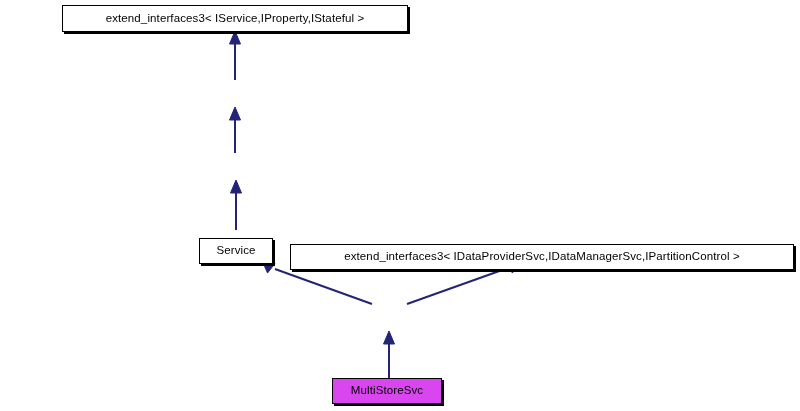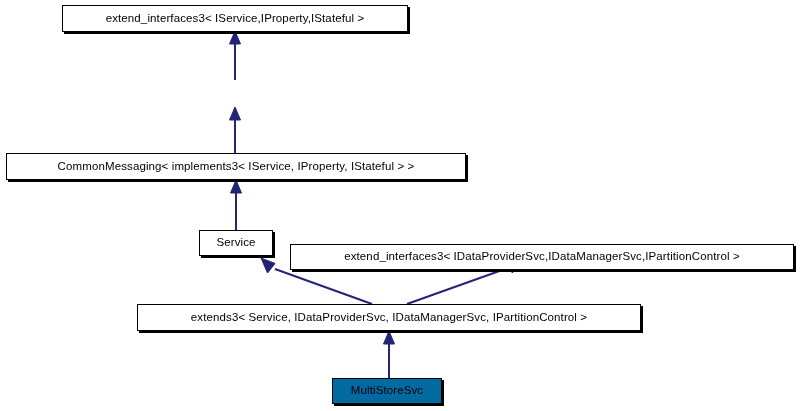--- a/index.html
+++ b/index.html
@@ -90,9 +90,6 @@
   </div>
 
 
-  <div class="node" id="node-2" style="left: 6px; top: 153px; width: 460px; height: 27px; border-color: rgb(0, 0, 0);">
-    <span class="node-label">CommonMessaging&lt; implements3&lt; IService, IProperty, IStateful &gt; &gt;</span>
-  </div>
 
   <div class="node" id="node-3" style="left: 199px; top: 230px; width: 74px; height: 26px; border-color: rgb(0, 0, 0);">
     <span class="node-label">Service</span>

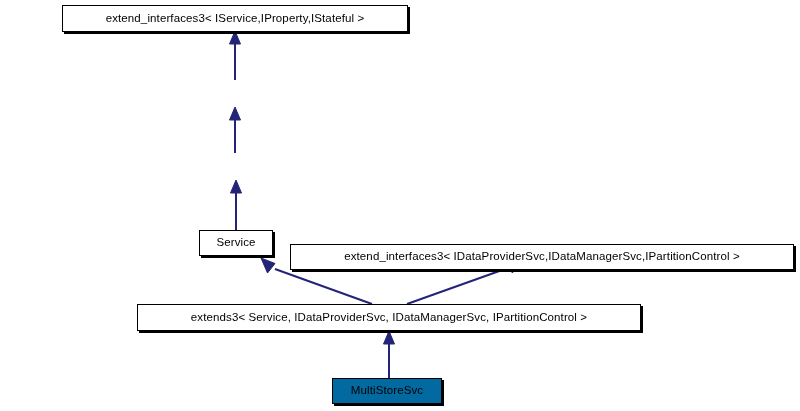--- a/index.html
+++ b/index.html
@@ -91,7 +91,7 @@
 
 
 
-  <div class="node" id="node-3" style="left: 199px; top: 230px; width: 74px; height: 26px; border-color: rgb(0, 0, 0);">
+  <div class="node" id="node-3" style="left: 199px; top: 238px; width: 74px; height: 26px; border-color: rgb(0, 0, 0);">
     <span class="node-label">Service</span>
   </div>
 

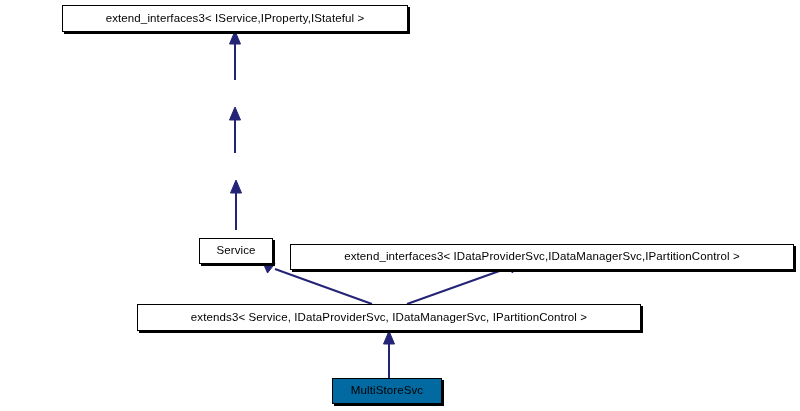--- a/index.html
+++ b/index.html
@@ -99,9 +99,6 @@
     <span class="node-label">extend_interfaces3&lt; IDataProviderSvc,IDataManagerSvc,IPartitionControl &gt;</span>
   </div>
 
-  <div class="node" id="node-5" style="left: 137px; top: 304px; width: 504px; height: 27px; border-color: rgb(0, 0, 0);">
-    <span class="node-label">extends3&lt; Service, IDataProviderSvc, IDataManagerSvc, IPartitionControl &gt;</span>
-  </div>
 
   <div class="node highlight" id="node-6" style="left: 332px; top: 378px; width: 110px; height: 26px; border-color: rgb(0, 0, 0); background: #0369a1;">
     <span class="node-label">MultiStoreSvc</span>

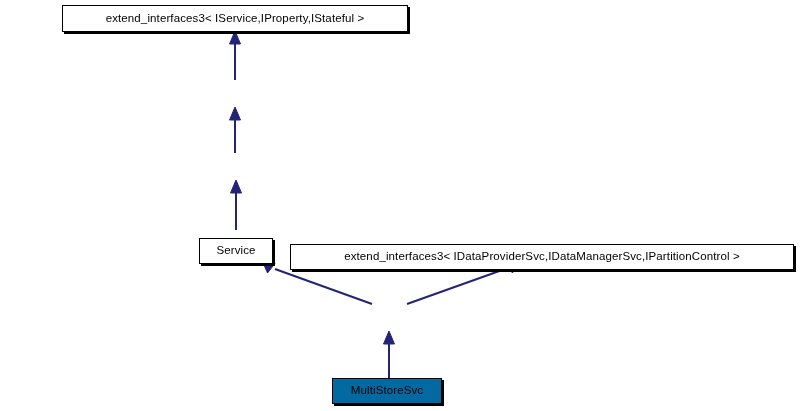--- a/index.html
+++ b/index.html
@@ -100,7 +100,7 @@
   </div>
 
 
-  <div class="node highlight" id="node-6" style="left: 332px; top: 378px; width: 110px; height: 26px; border-color: rgb(0, 0, 0); background: #0369a1;">
+  <div class="node highlight" id="node-6" style="left: 332px; top: 378px; width: 110px; height: 26px; border-color: rgb(0, 0, 0); background: #d946ef;">
     <span class="node-label">MultiStoreSvc</span>
   </div>
 

